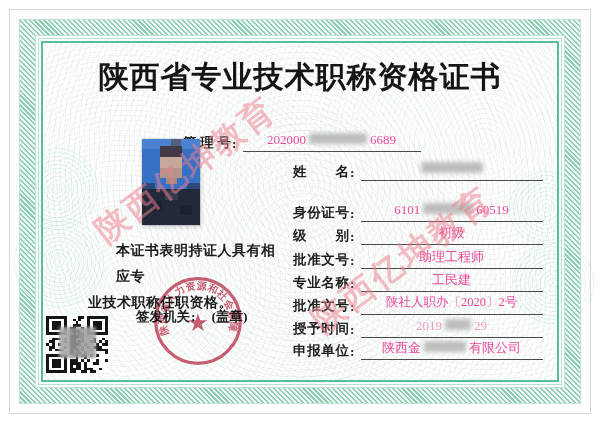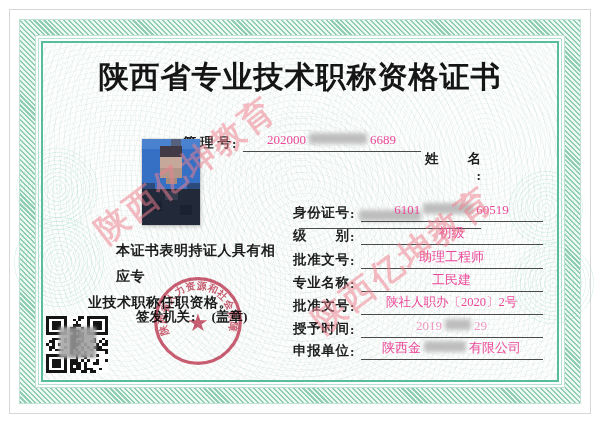--- a/index.html
+++ b/index.html
@@ -126,7 +126,7 @@
     <span class="line2">业技术职称任职资格。</span>
   </div>
 
-  <div class="row frow" style="left:293px;top:150px;flex-direction:column;">
+  <div class="row frow" style="left:293px;top:136px;">
     <span class="flabel">姓名</span>
       <span class="colon">:</span>
     <span class="uline"><span class="mask" style="width:62px;"></span></span>

